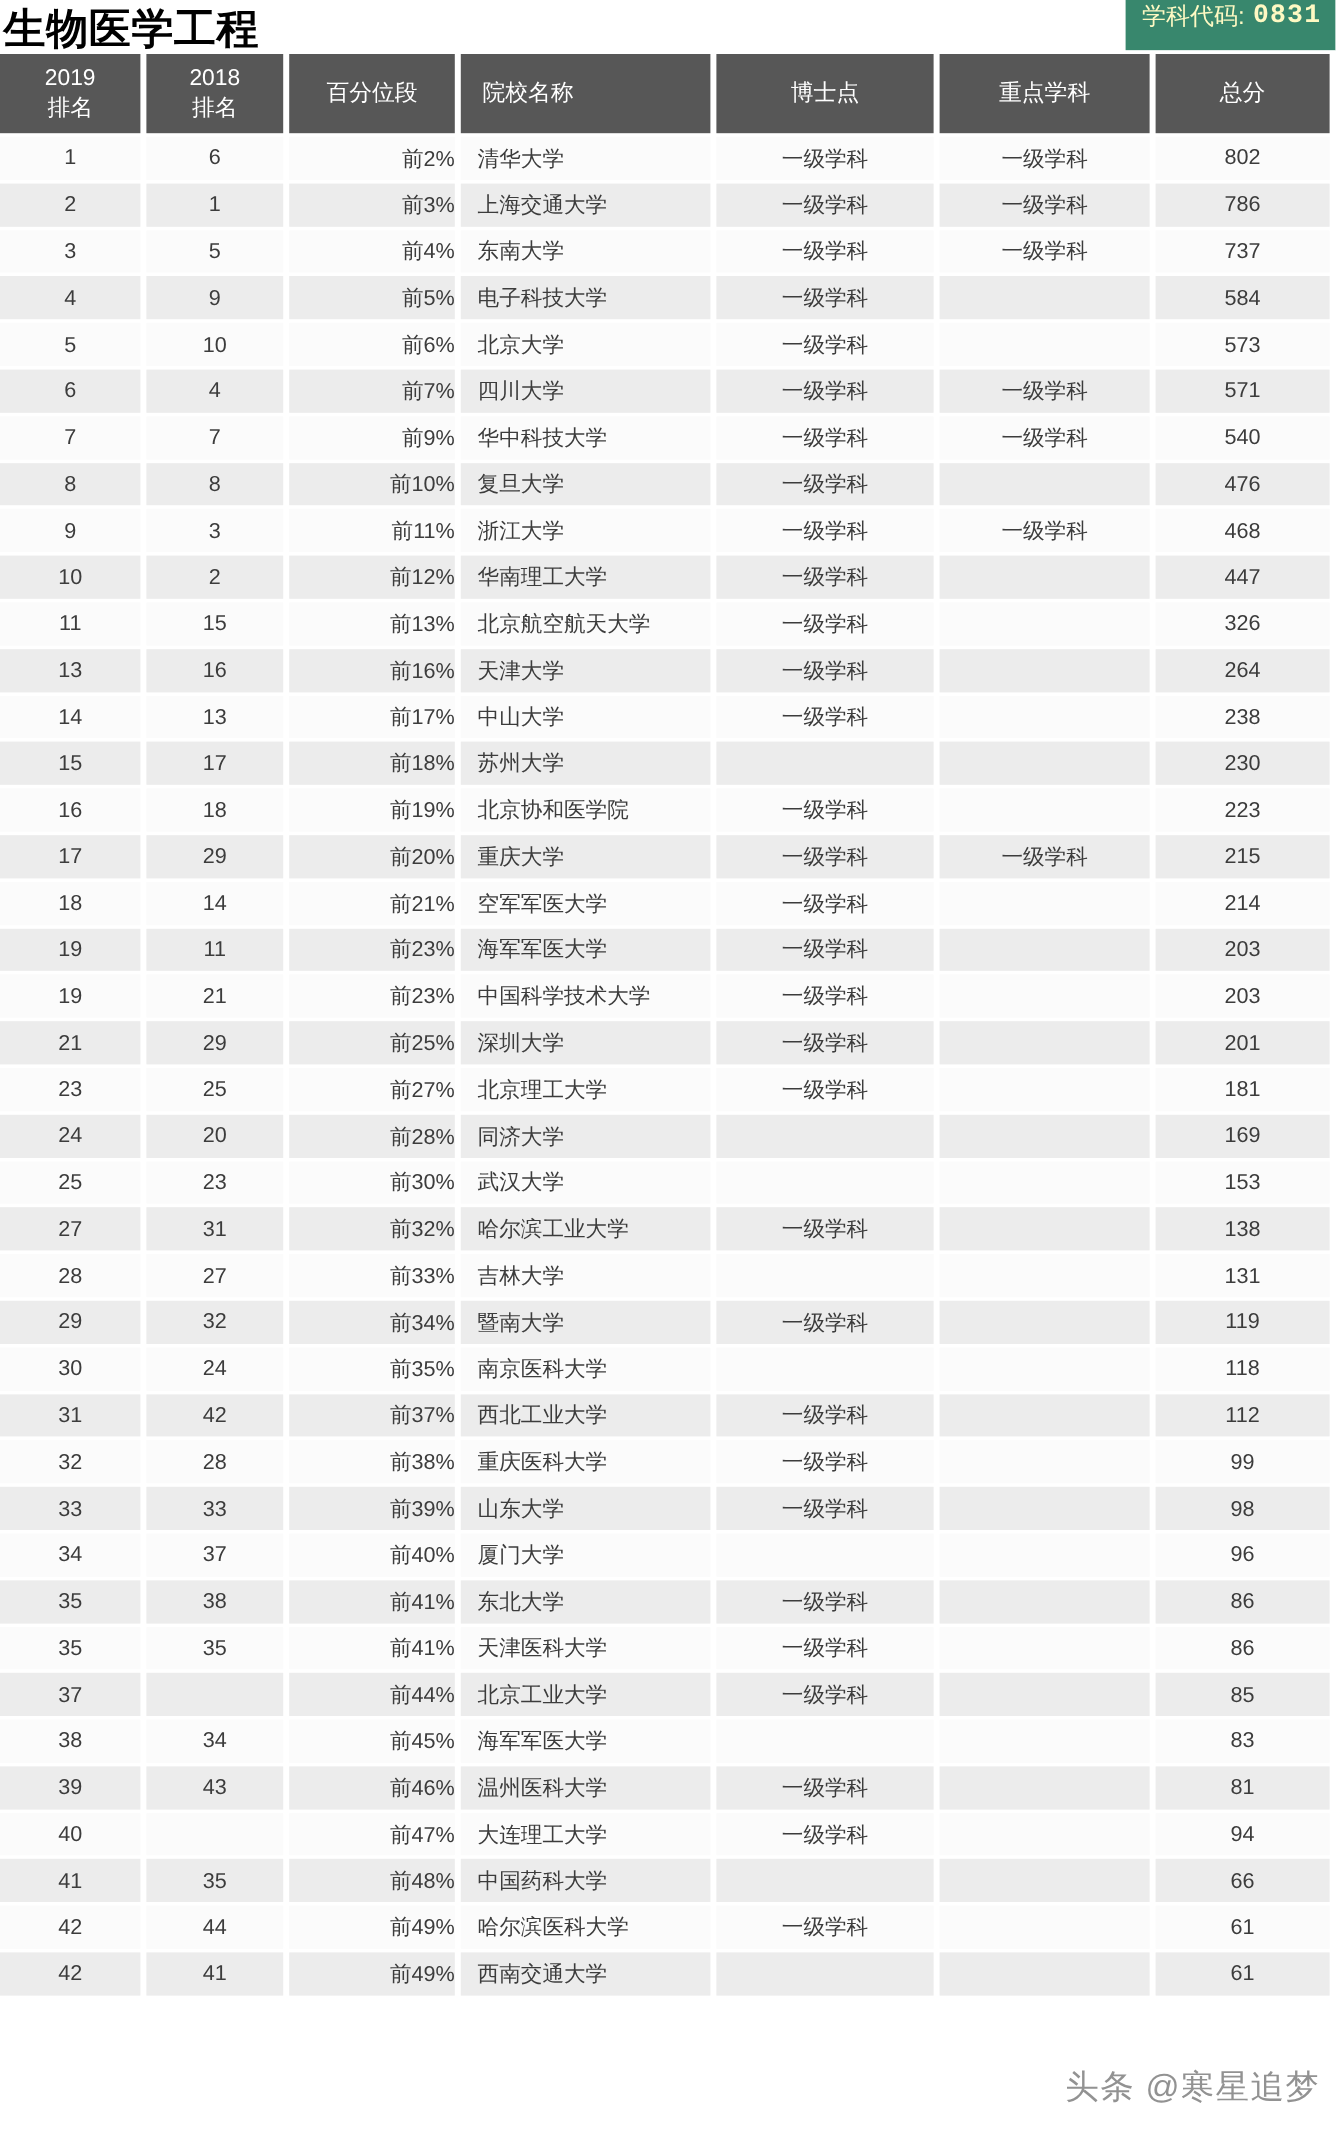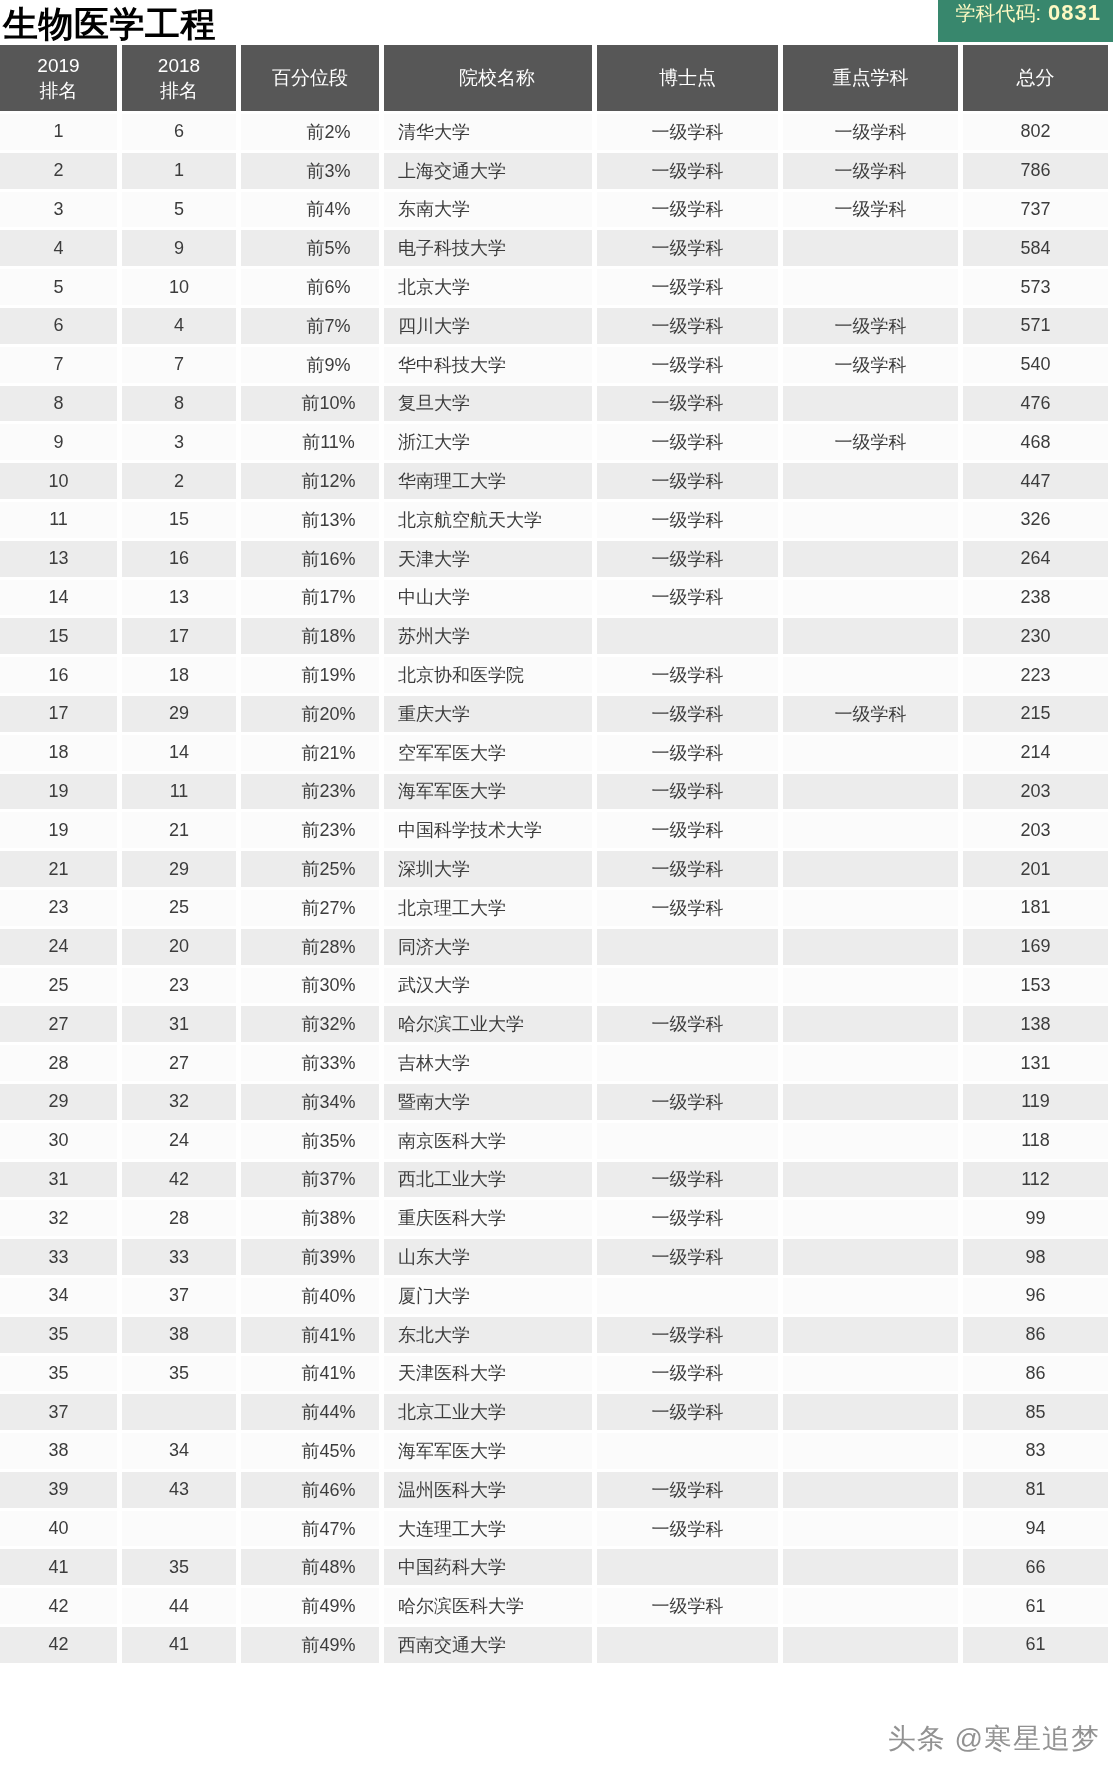--- a/index.html
+++ b/index.html
@@ -21,7 +21,7 @@
     display:flex;align-items:flex-start;justify-content:flex-end;
     padding-right:12px;box-sizing:border-box;font-size:20px;white-space:nowrap;
   }
-  .badge b{font-size:22px;margin-left:7px;font-weight:bold;letter-spacing:1px;}
+  .badge b{font-size:22px;margin-left:7px;font-weight:bold;letter-spacing:1px;font-family:Liberation Mono, monospace;}
 
   
   table.rank{

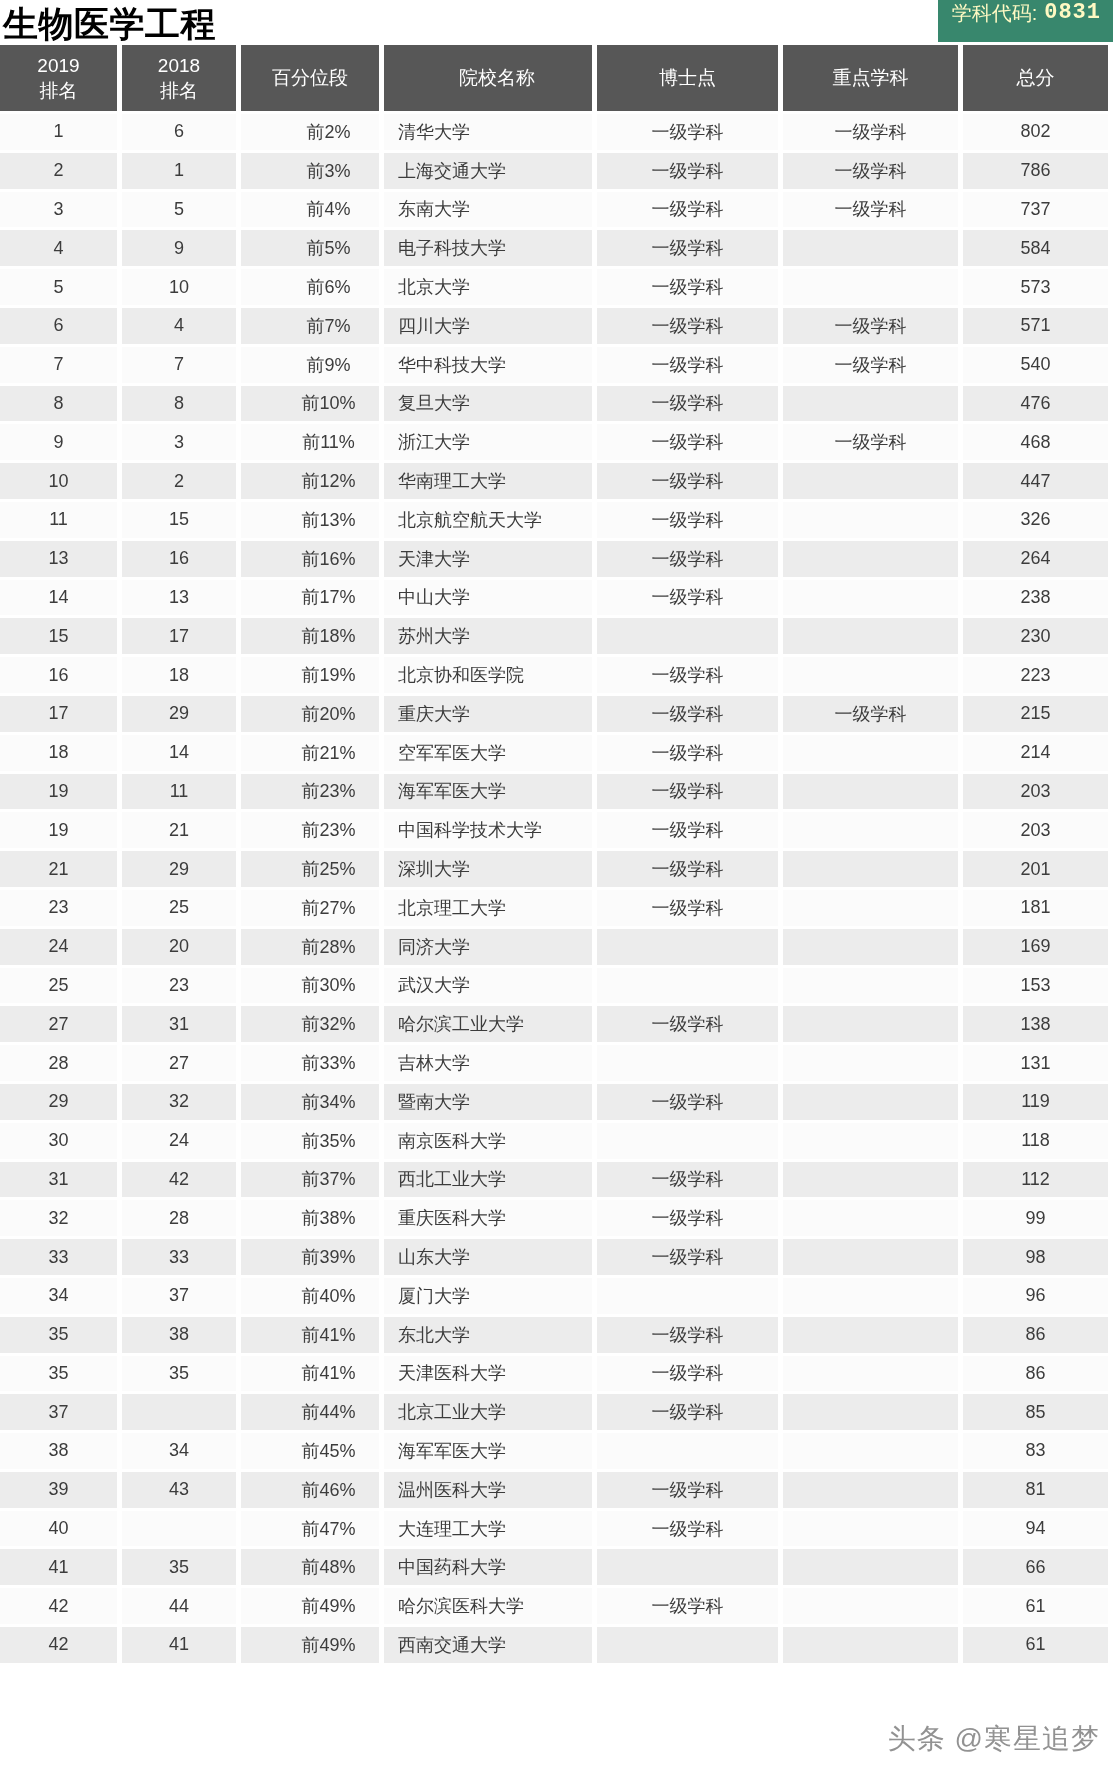--- a/index.html
+++ b/index.html
@@ -40,7 +40,7 @@
     vertical-align:middle;white-space:nowrap;overflow:hidden;
   }
   tbody tr:nth-child(even) td{background:var(--row-alt-bg,#ececec);}
-  th.col-institution{text-align:center;padding-left:18px;}
+  th.col-institution{text-align:left;padding-left:18px;}
   td.col-institution{text-align:left;padding-left:14px;}
   td.col-percentile{text-align:center;padding-left:37px;}
 

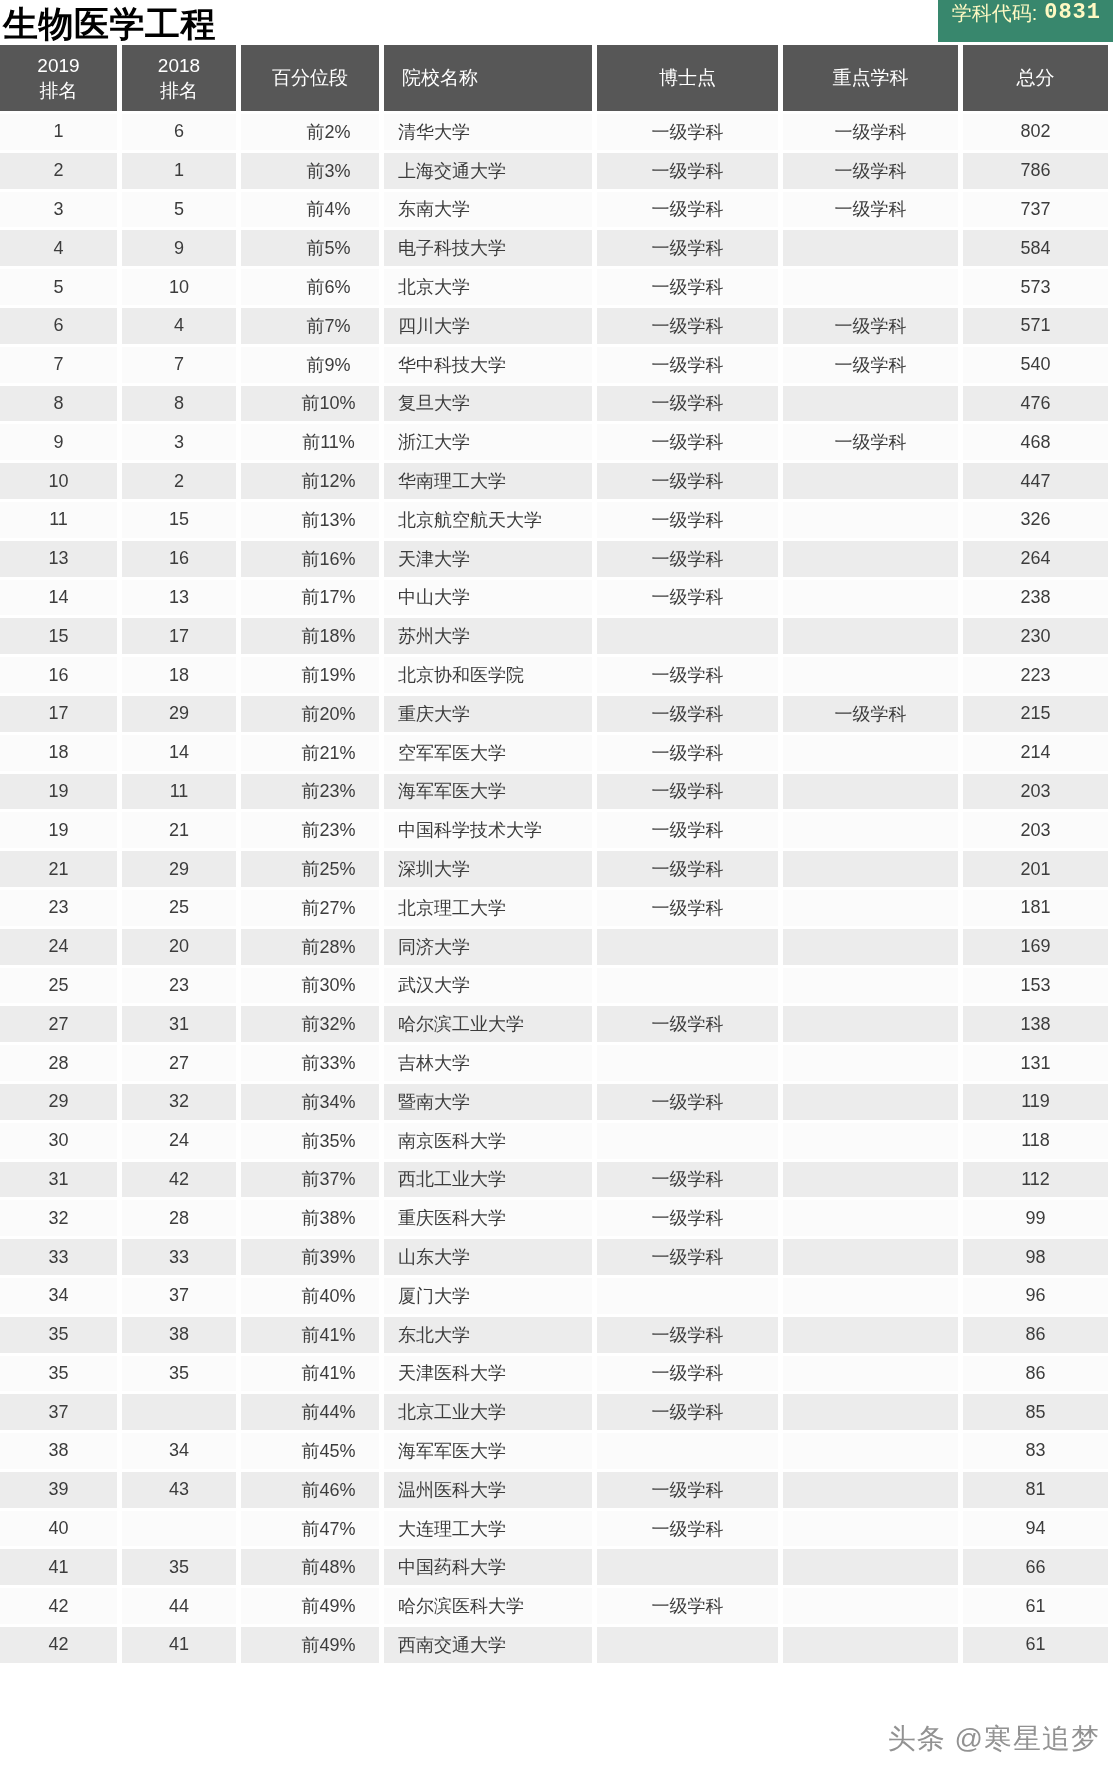--- a/index.html
+++ b/index.html
@@ -42,7 +42,7 @@
   tbody tr:nth-child(even) td{background:var(--row-alt-bg,#ececec);}
   th.col-institution{text-align:left;padding-left:18px;}
   td.col-institution{text-align:left;padding-left:14px;}
-  td.col-percentile{text-align:center;padding-left:37px;}
+  td.col-percentile{text-align:right;padding-left:37px;}
 
   
   .watermark{

